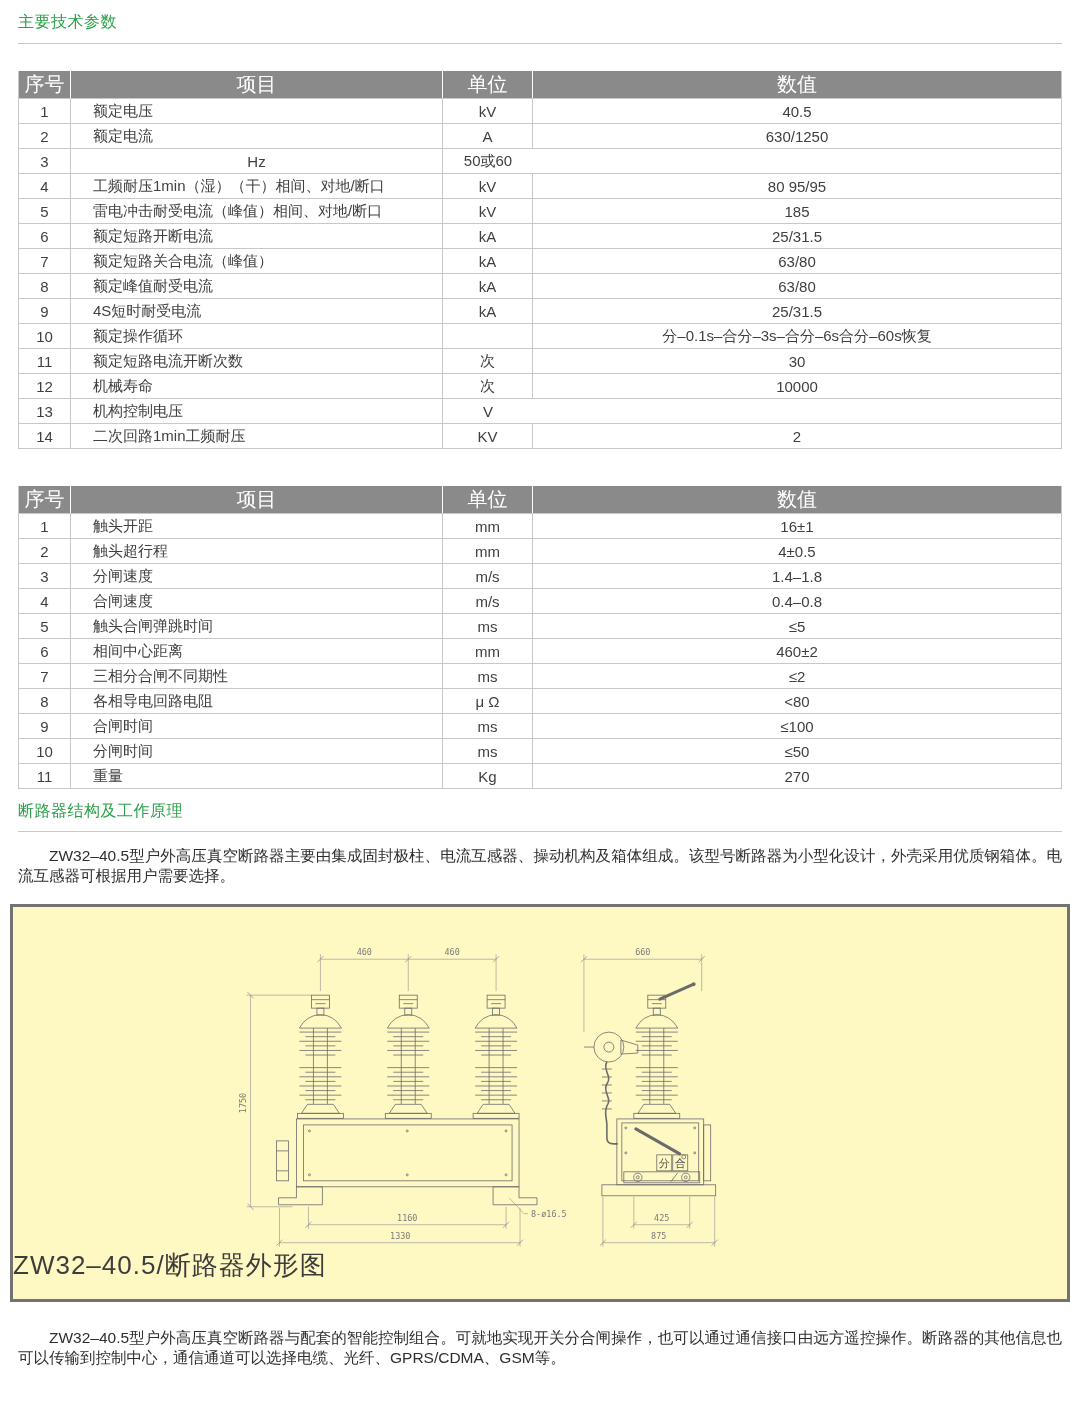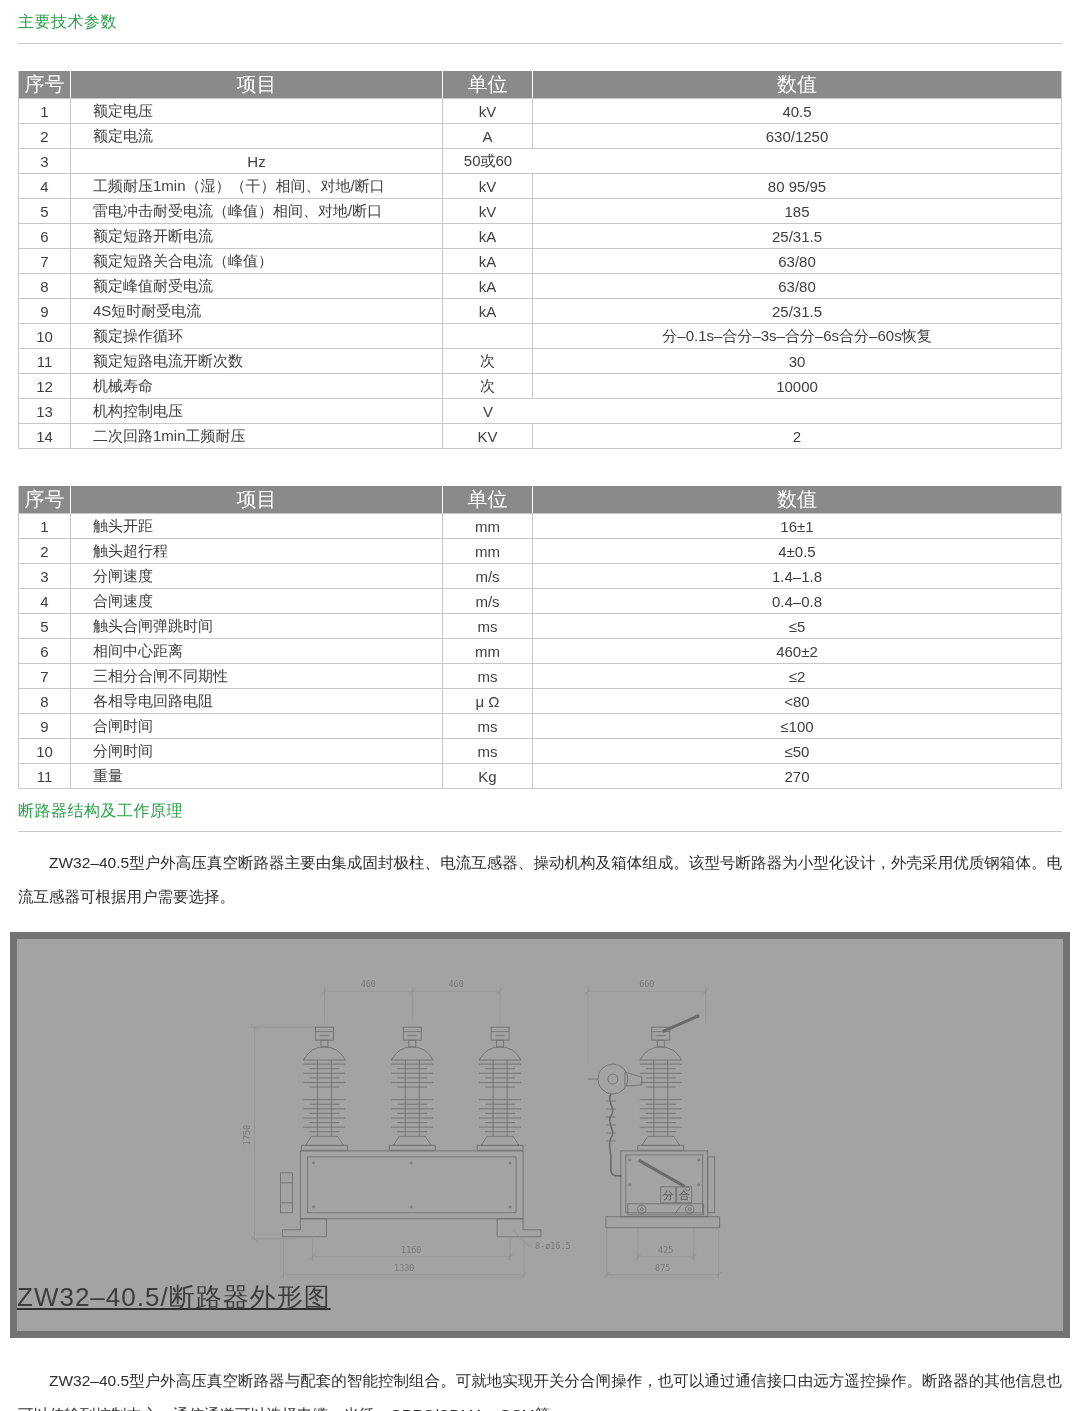--- a/index.html
+++ b/index.html
@@ -18,7 +18,7 @@
   .p-row.head-row > div{background:#8a8a8a;color:#fff;font-size:20px;min-height:27px;border-right:1px solid #fdfdfd;}
   .p-row.head-row > div:last-child{border-right:none;}
   
-  .para{margin:14px 18px 0;font-size:15.5px;line-height:34px;color:#2f2f2f;text-indent:2em;text-align:justify;}
+  .para{margin:14px 18px 0;font-size:15.5px;line-height:20px;color:#2f2f2f;text-indent:2em;text-align:justify;}
   
   .drawing-panel{margin:18px 10px 0;background:#a3a3a3;border:7px solid #737373;box-sizing:border-box;text-decoration:underline;}
   .drawing-panel svg{display:block;}

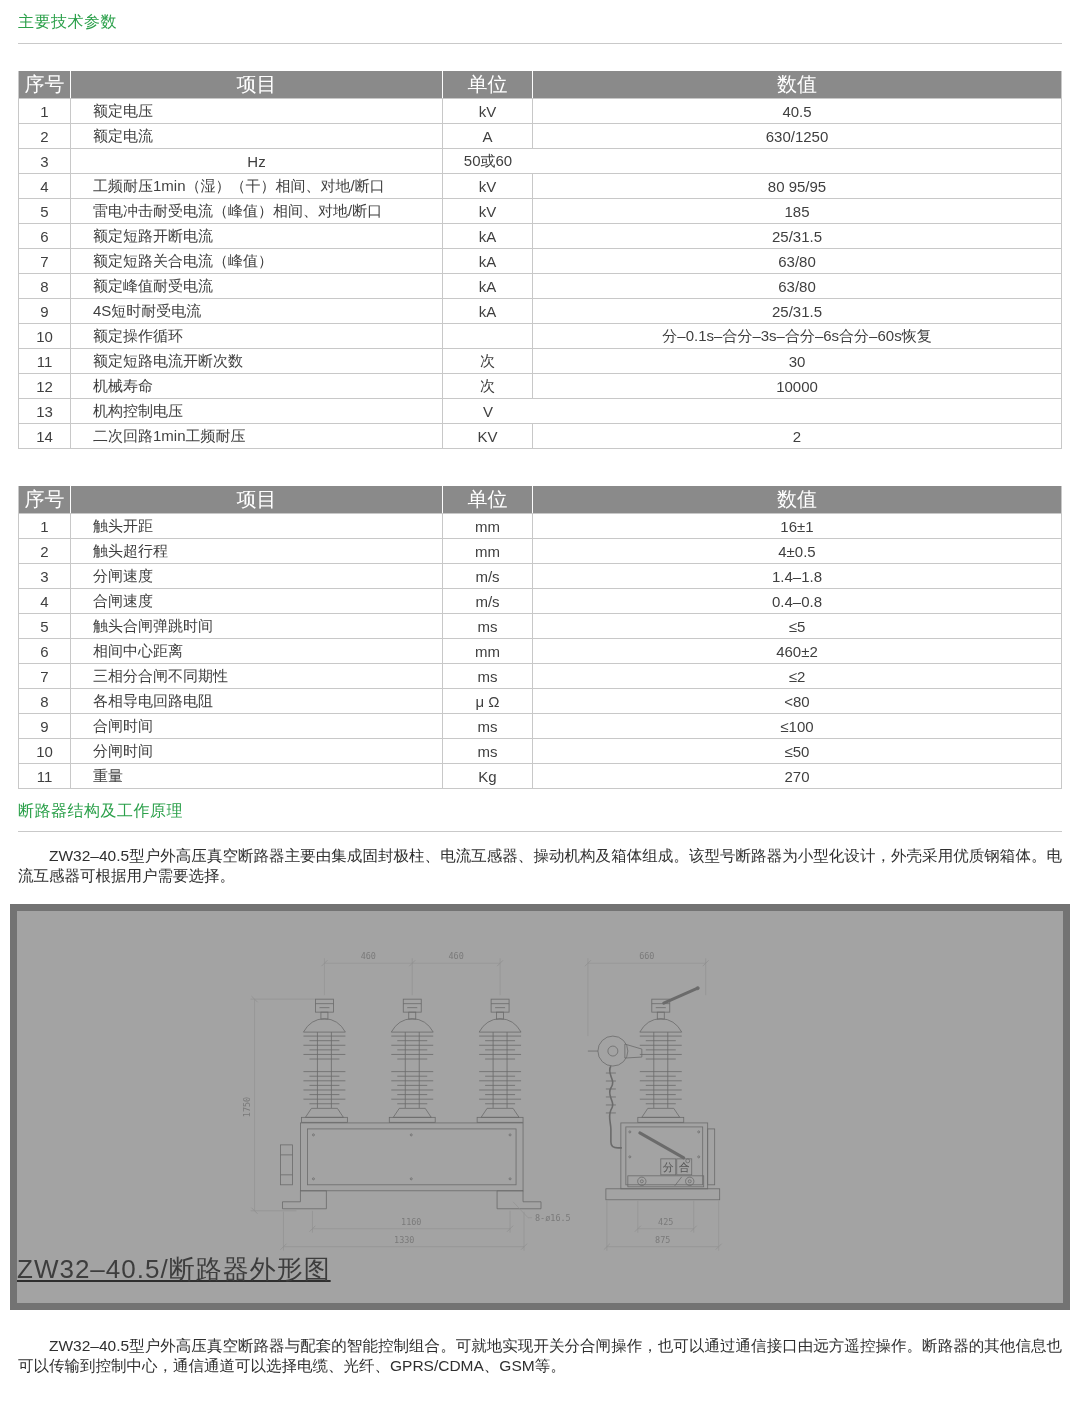--- a/index.html
+++ b/index.html
@@ -20,7 +20,7 @@
   
   .para{margin:14px 18px 0;font-size:15.5px;line-height:20px;color:#2f2f2f;text-indent:2em;text-align:justify;}
   
-  .drawing-panel{margin:18px 10px 0;background:#a3a3a3;border:7px solid #737373;box-sizing:border-box;text-decoration:underline;}
+  .drawing-panel{margin:18px 10px 0;background:#fef9c3;border:3px solid #737373;box-sizing:border-box;}
   .drawing-panel svg{display:block;}
   .drawing-caption{font-size:26px;color:#3d3d3d;padding:0 0 16px;margin-top:-4px;letter-spacing:1px;}
   

